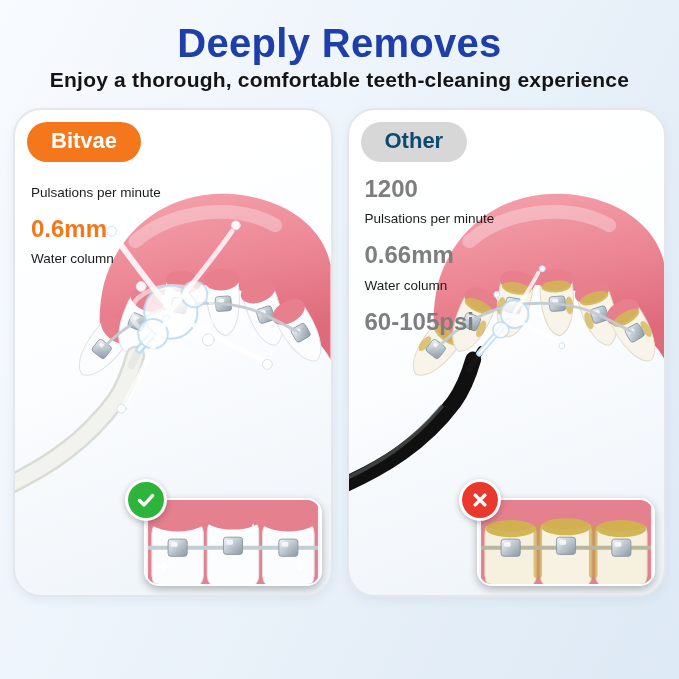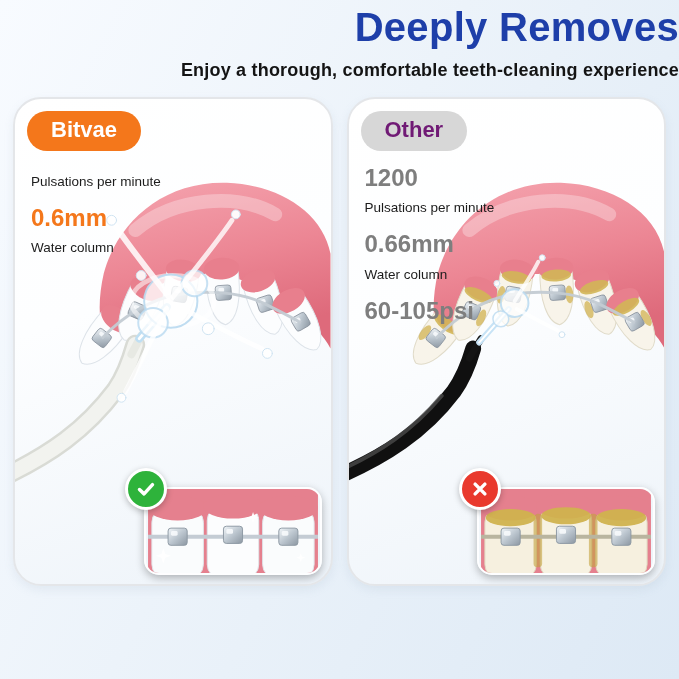--- a/index.html
+++ b/index.html
@@ -9,7 +9,7 @@
     background:linear-gradient(118deg,#f8fbff 0%,#ecf3fa 45%,#dde9f5 100%);
     overflow:hidden;
   }
-  .header{padding-top:4px;text-align:right}
+  .header{padding-top:20px;text-align:center}
   .title{font-size:40px;font-weight:800;color:#1e3fa9;line-height:1.15;letter-spacing:.3px}
   .subtitle{margin-top:10px;font-size:18px;font-weight:600;color:#141414;letter-spacing:.2px}
   .cards{display:flex;gap:14px;padding:0 13px;margin-top:16px}

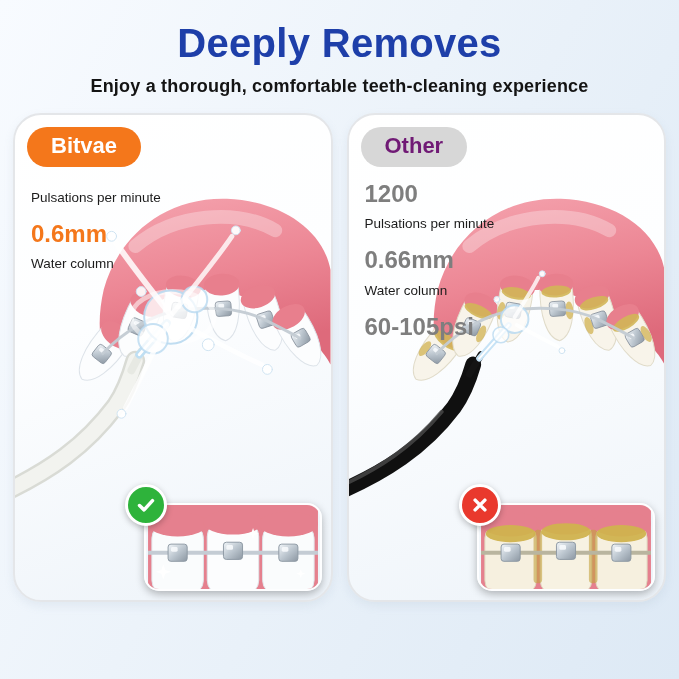--- a/index.html
+++ b/index.html
@@ -11,7 +11,7 @@
   }
   .header{padding-top:20px;text-align:center}
   .title{font-size:40px;font-weight:800;color:#1e3fa9;line-height:1.15;letter-spacing:.3px}
-  .subtitle{margin-top:10px;font-size:18px;font-weight:600;color:#141414;letter-spacing:.2px}
+  .subtitle{margin-top:2px;font-size:21px;font-weight:600;color:#141414;letter-spacing:.2px}
   .cards{display:flex;gap:14px;padding:0 13px;margin-top:16px}
   .card{
     position:relative;flex:1;height:489px;

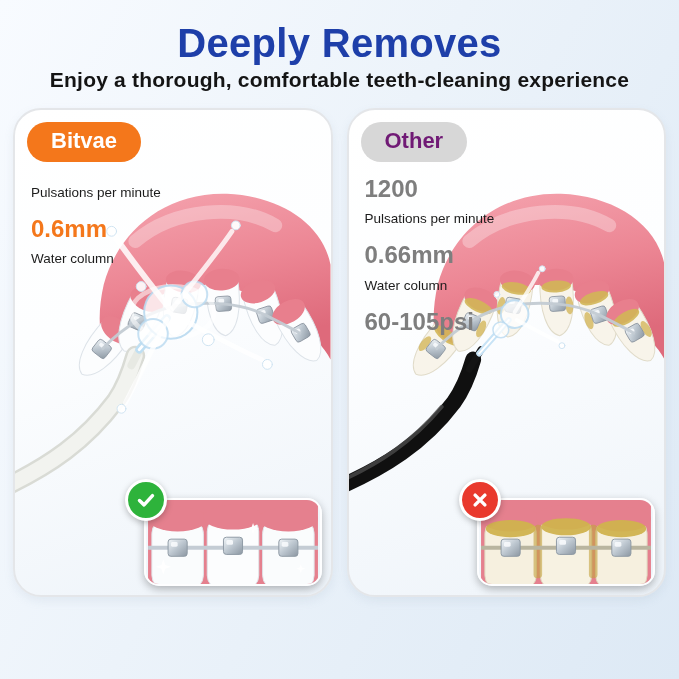--- a/index.html
+++ b/index.html
@@ -21,7 +21,7 @@
   }
   .badge{position:absolute;z-index:5;top:12px;left:12px;padding:6px 24px 8px;border-radius:22px;font-size:22px;font-weight:700}
   .badge-bitvae{background:#f4771b;color:#ffffff}
-  .badge-other{background:#d7d7d7;color:#701a75}
+  .badge-other{background:#d7d7d7;color:#0c4a6e}
   .specs{position:absolute;z-index:4;top:66px;left:16px}
   .spec{margin-bottom:16px}
   .spec-value{font-size:24px;font-weight:800;line-height:1.1}

